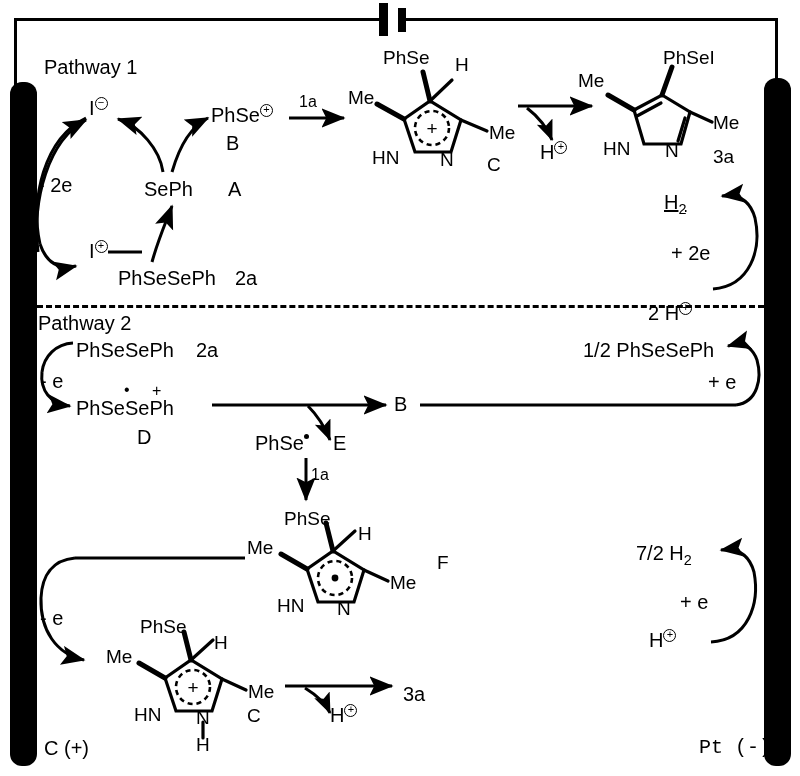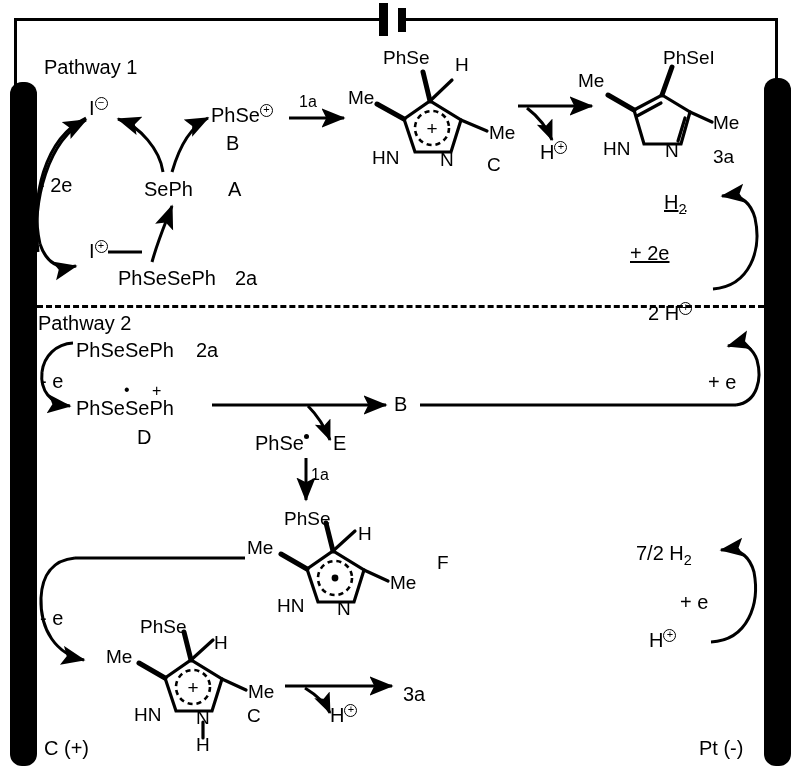--- a/index.html
+++ b/index.html
@@ -147,7 +147,7 @@
   <div class="lbl big" style="left:664px; top:192px;text-decoration:underline;">
     <span>H</span><span class="sub">2</span>
   </div>
-  <div class="lbl big" style="left:630px; top:243px;text-decoration:underline;">+ 2e</div>
+  <div class="lbl big" style="left:671px; top:243px;">+ 2e</div>
   <div class="lbl big" style="left:648px; top:275px;margin-top:28px;">
     <span>2 H</span><span class="circ">+</span>
   </div>

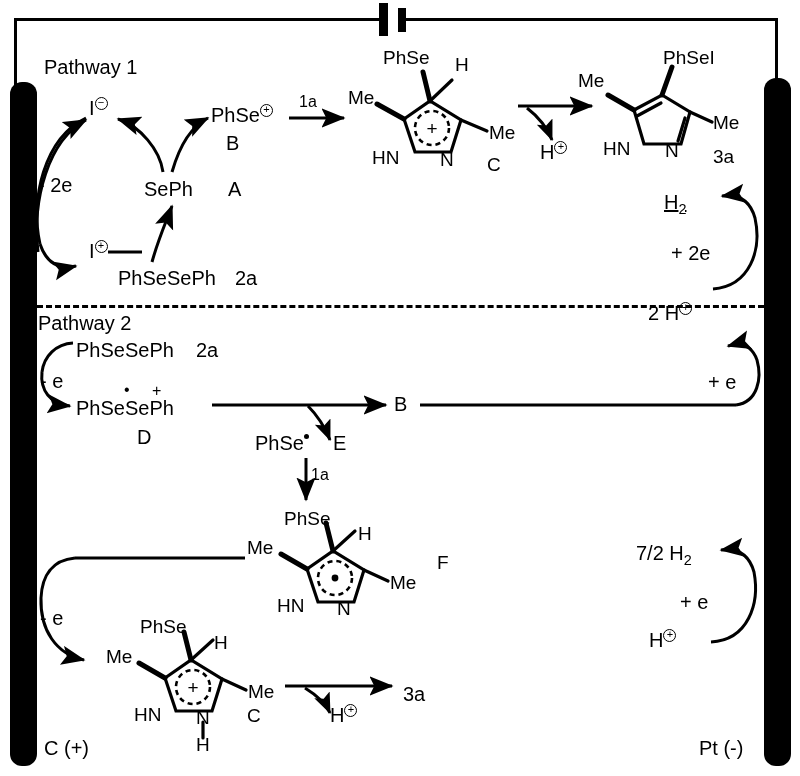--- a/index.html
+++ b/index.html
@@ -171,6 +171,7 @@
   <div class="lbl sm" style="left:311px; top:467px;">1a</div>
 
   <div class="lbl big" style="left:394px; top:394px;">B</div>
+  <div class="lbl big" style="left:583px; top:340px;">1/2 PhSeSePh</div>
   <div class="lbl big" style="left:708px; top:372px;">+ e</div>
 
   <div class="lbl" style="left:284px; top:509px;">PhSe</div>

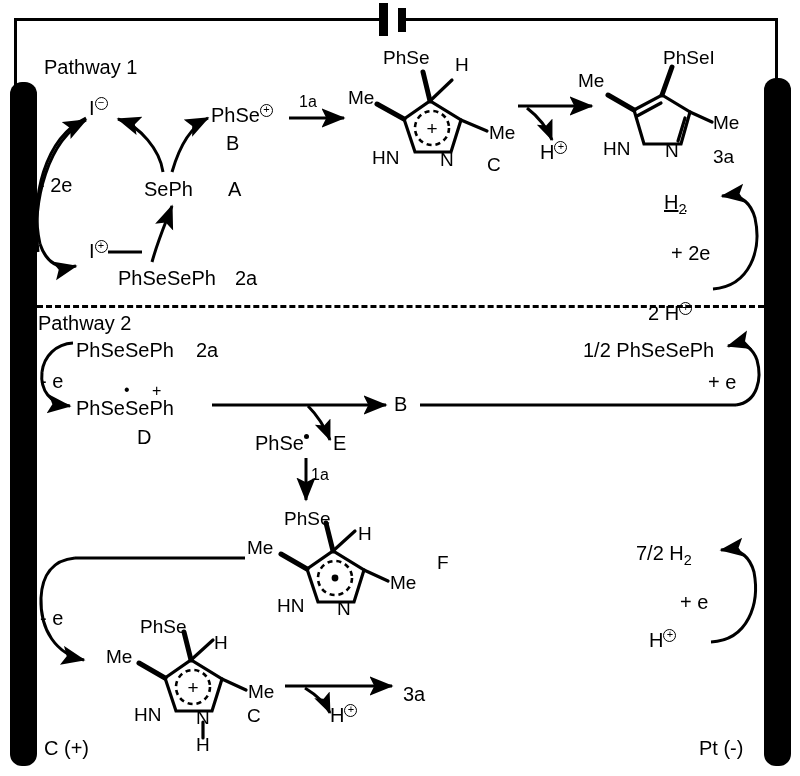--- a/index.html
+++ b/index.html
@@ -96,7 +96,7 @@
   <div class="electrode" style="left:764px; top:78px; width:27px; height:688px;"></div>
 
   <div class="lbl big" style="left:44px; top:738px;">C (+)</div>
-  <div class="lbl big" style="left:699px; top:738px;">Pt (-)</div>
+  <div class="lbl big" style="left:699px; top:738px;font-family:Liberation Mono, monospace;">Pt (-)</div>
 
   <div class="dashed-sep" style="left:37px; top:305px; width:727px;"></div>
 

